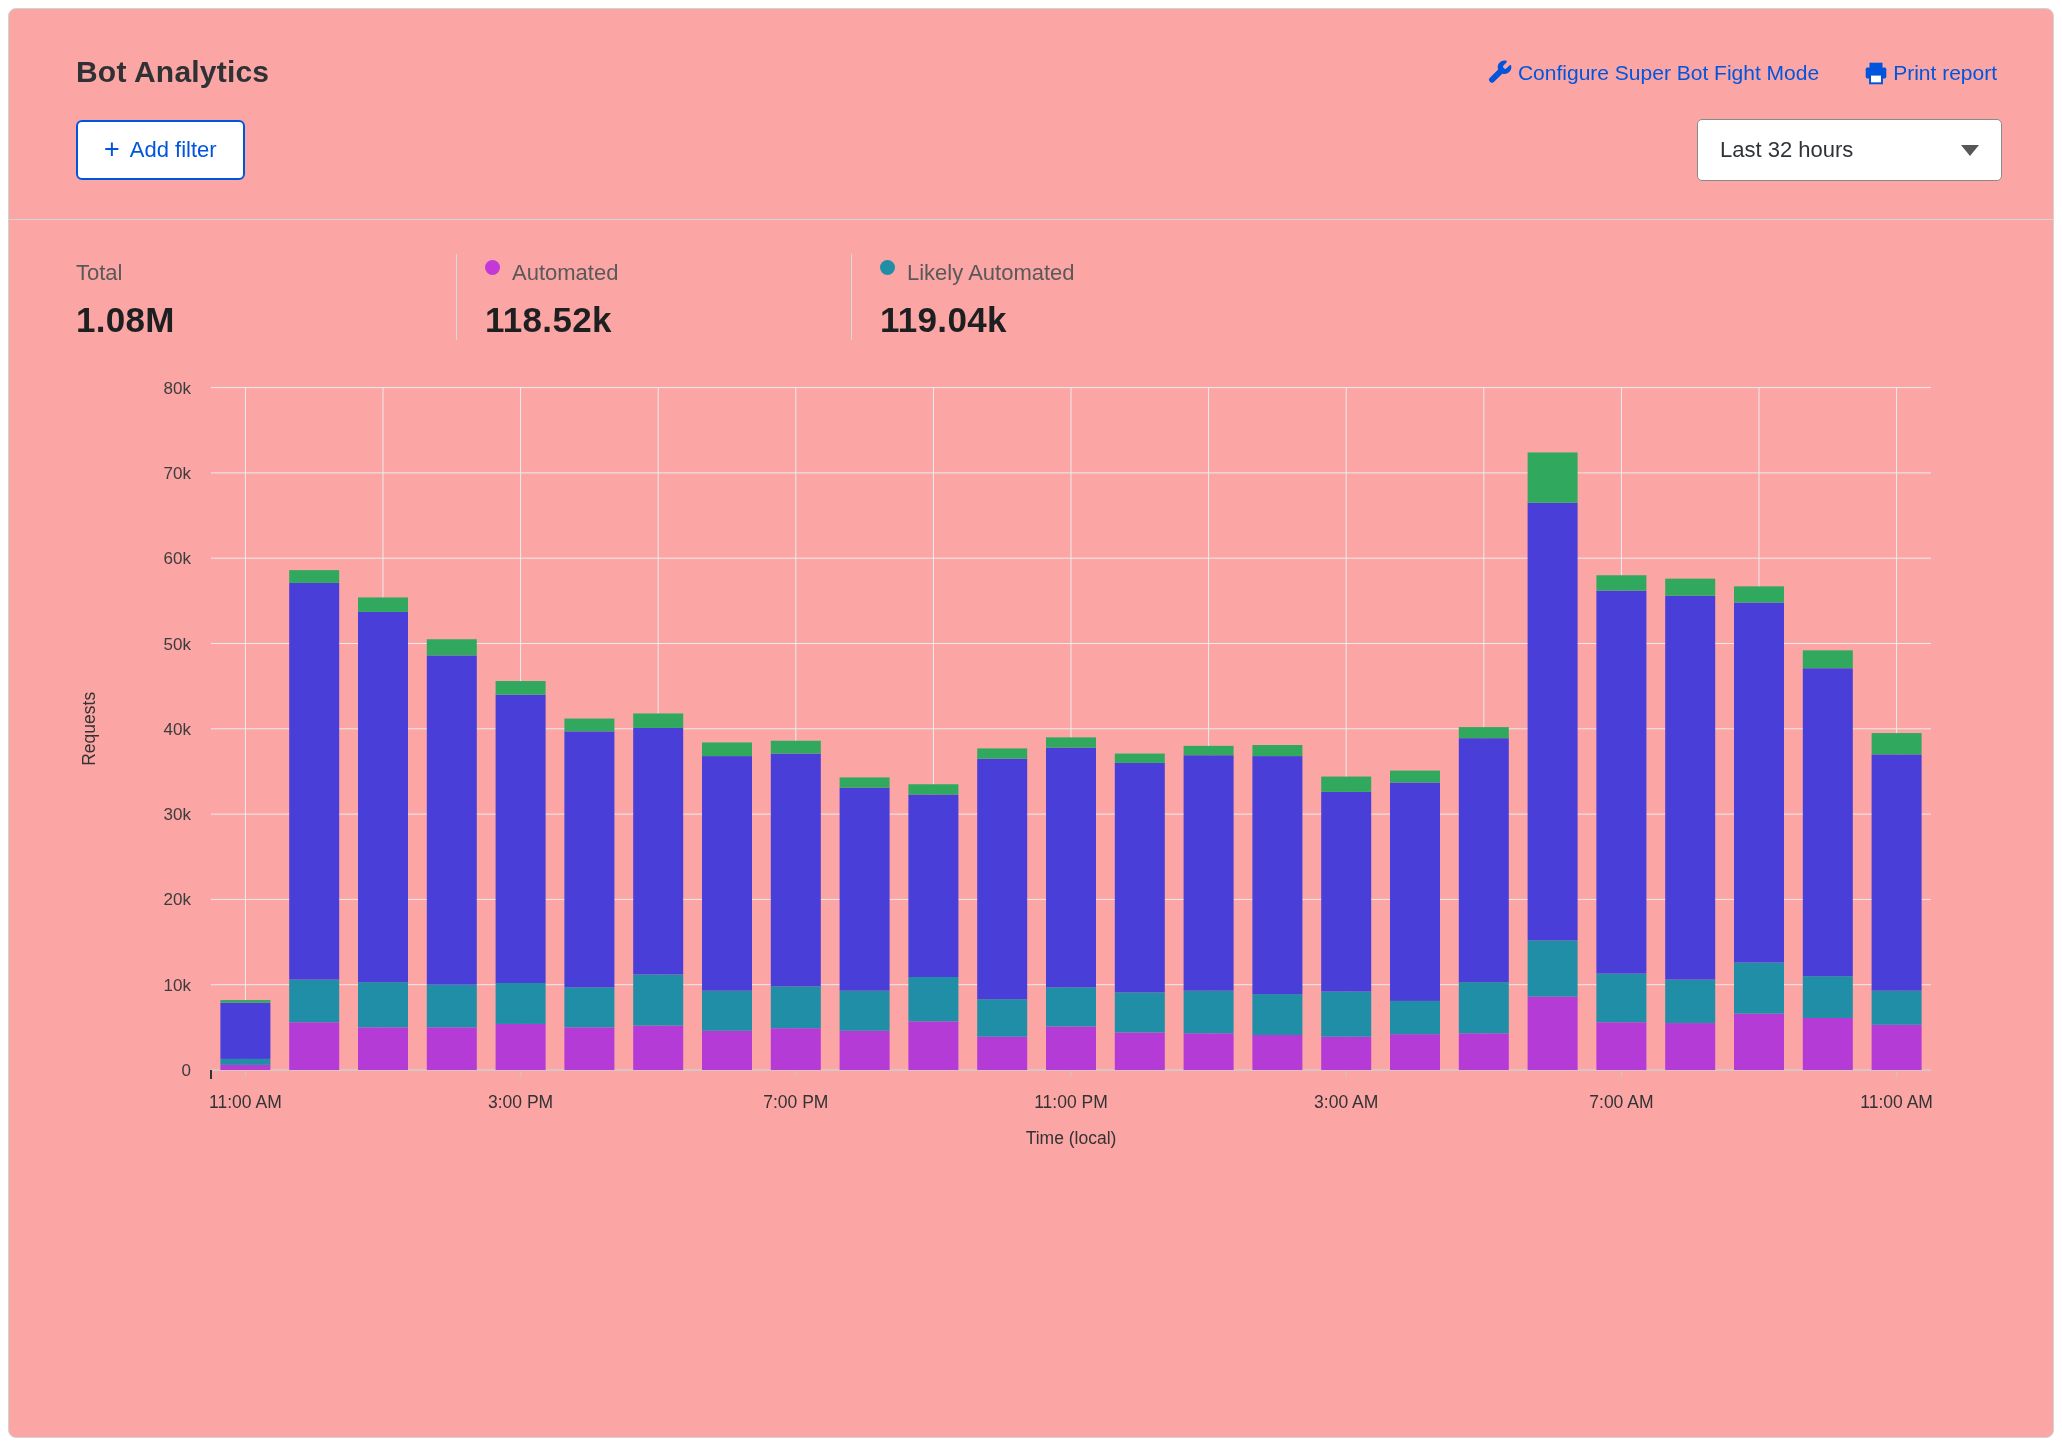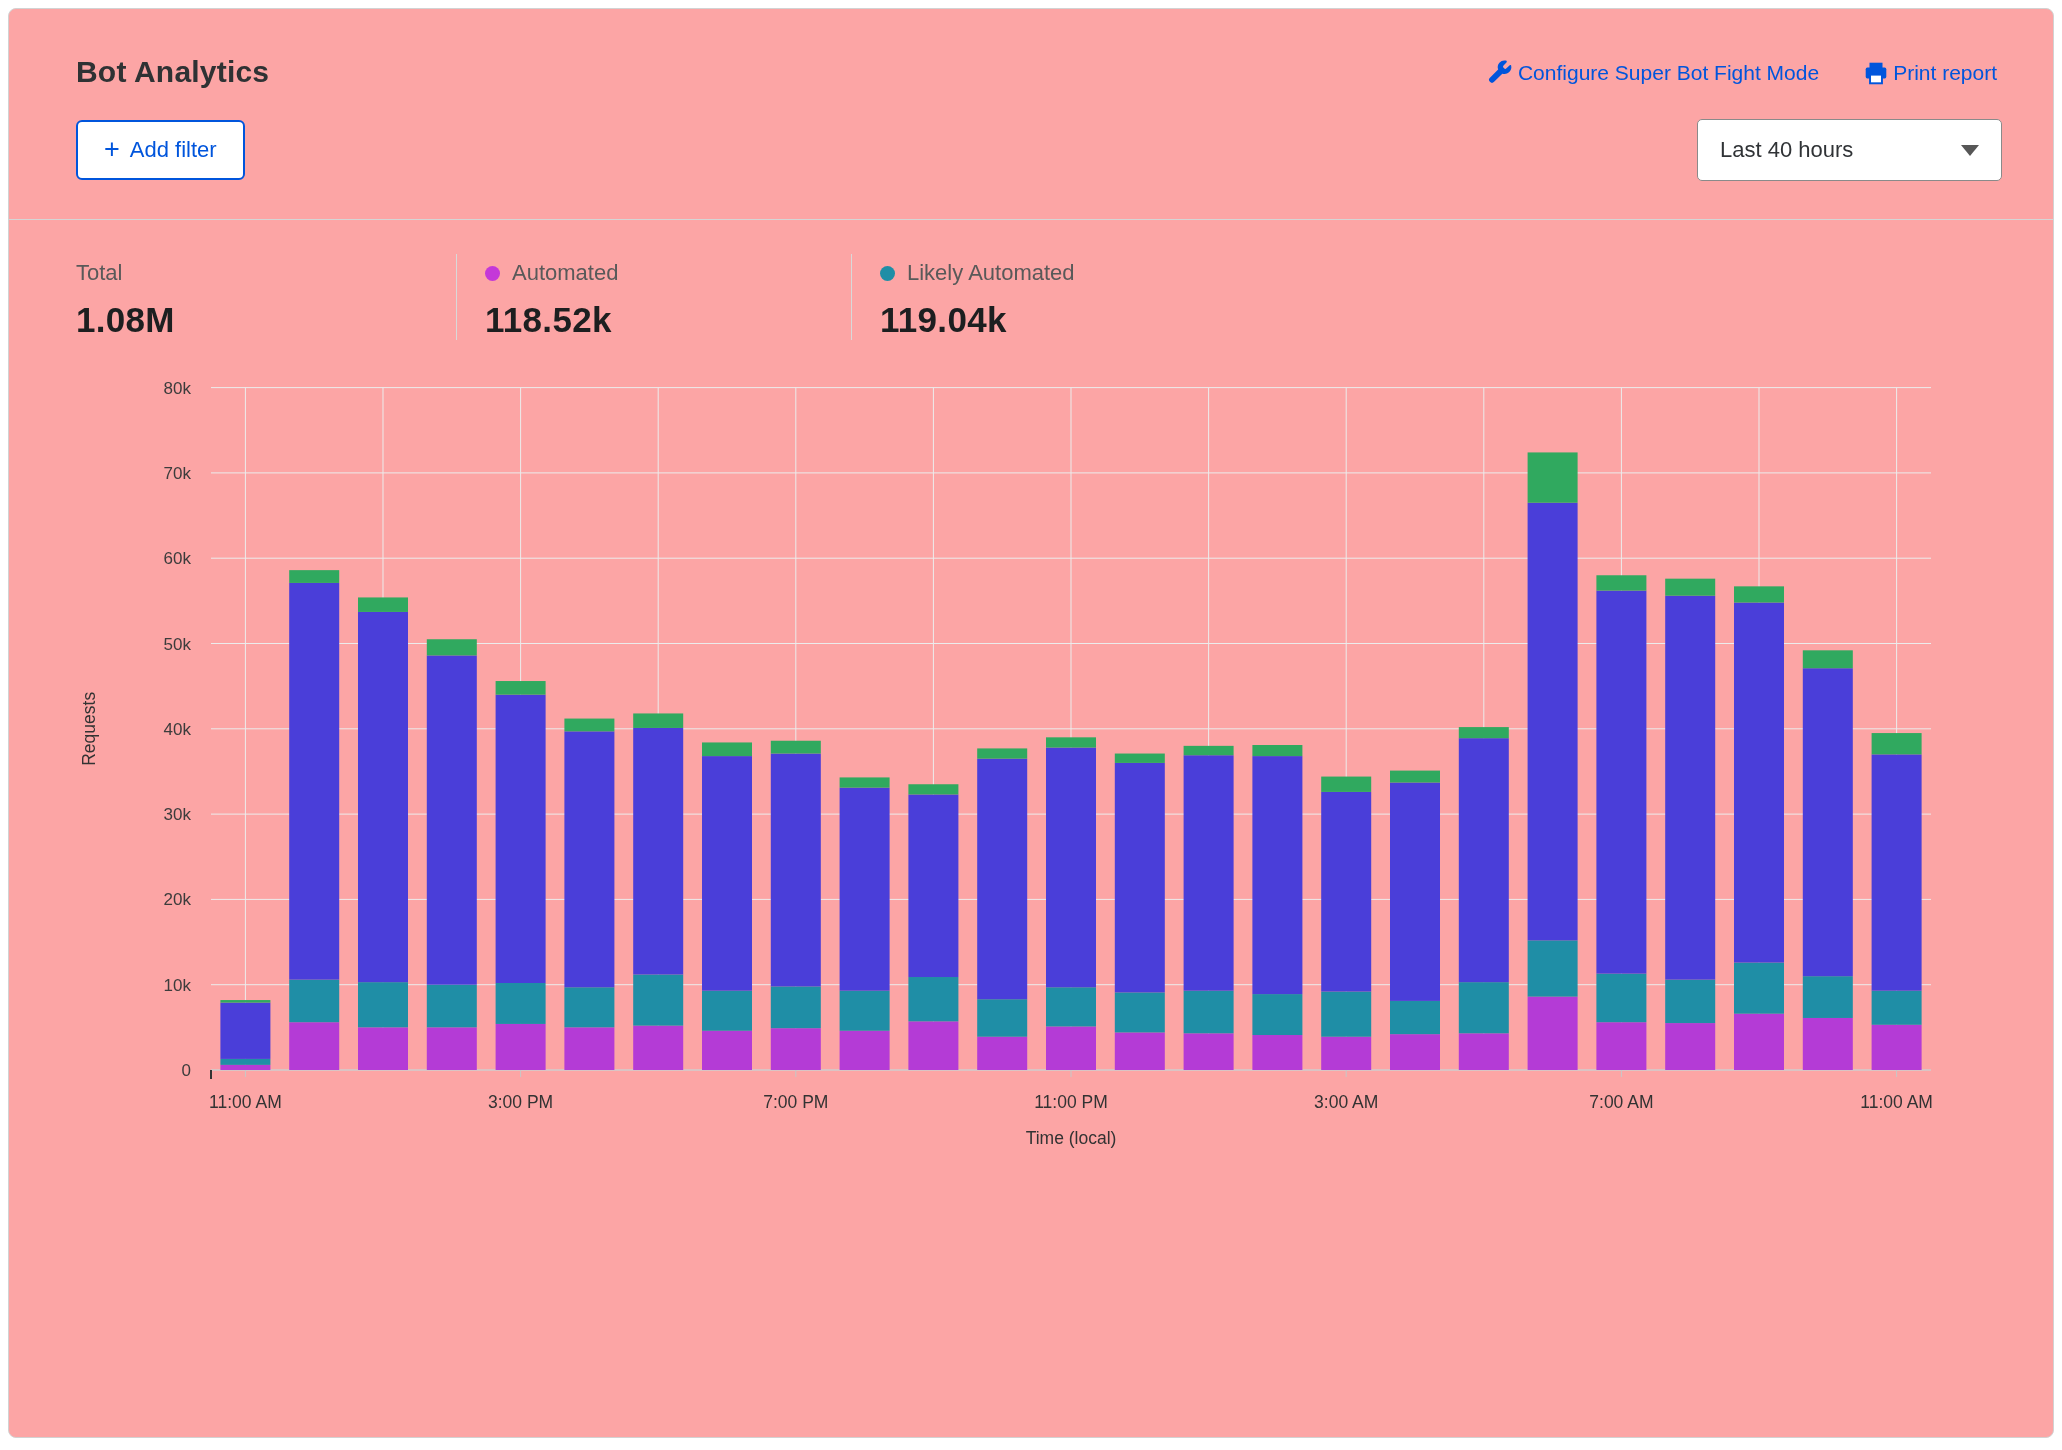--- a/index.html
+++ b/index.html
@@ -79,7 +79,7 @@
       <span>Add filter</span>
     </button>
     <div class="select">
-      <span>Last 40 hours</span>
+      <span>Last 32 hours</span>
       <span class="caret"></span>
     </div>
   </div>

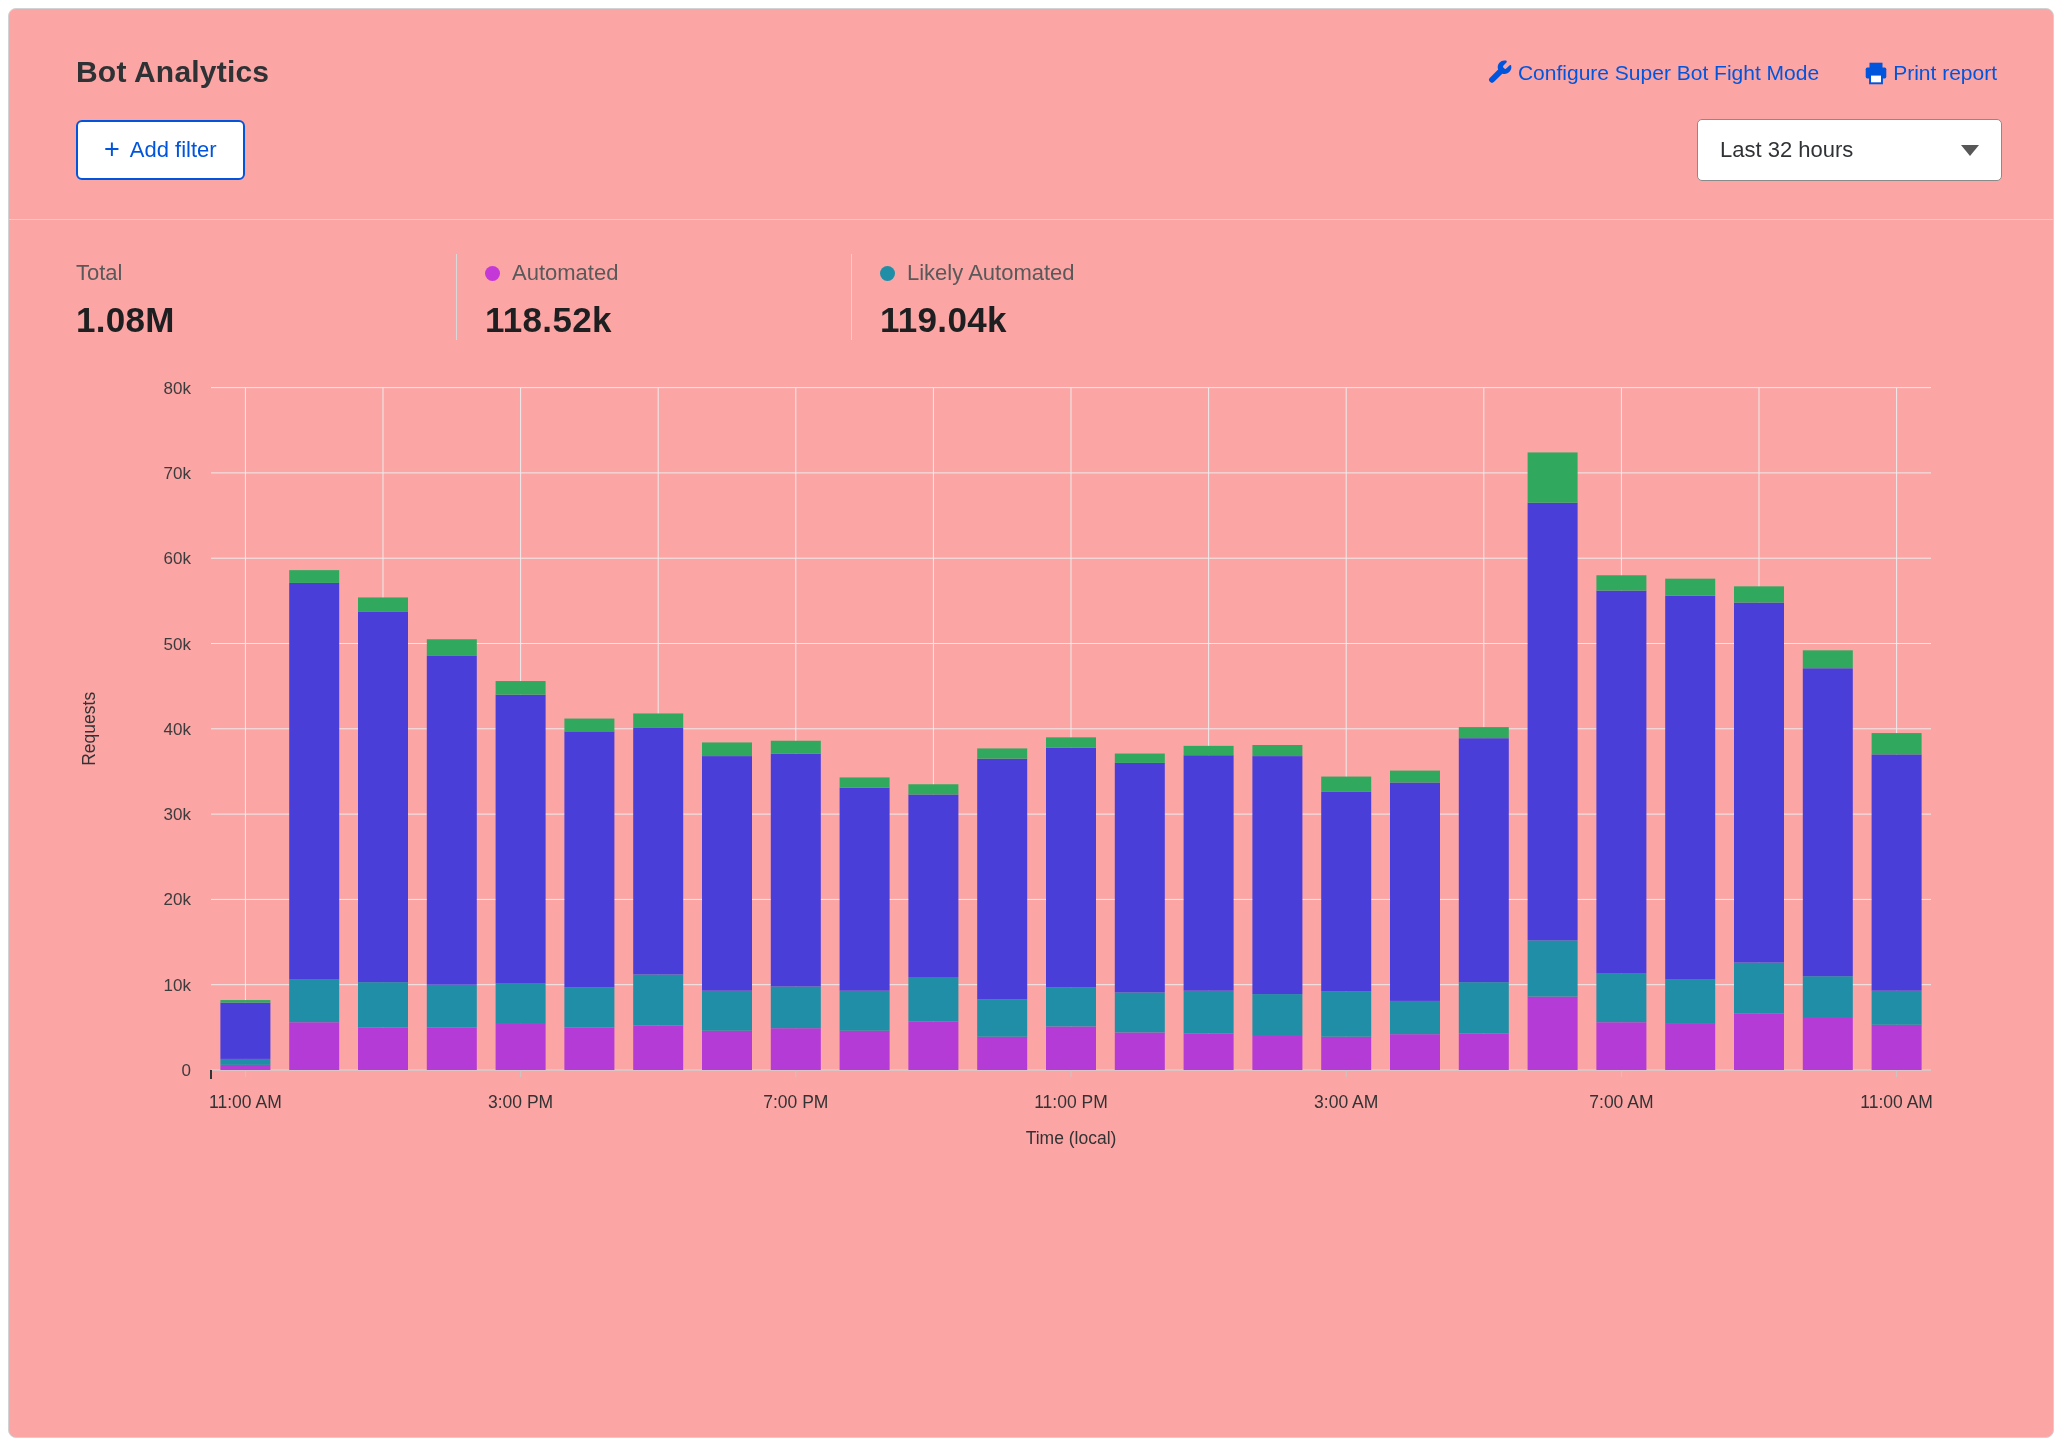--- a/index.html
+++ b/index.html
@@ -36,7 +36,7 @@
   .stat-a      { width:395px; }
   .stat-la     { width:395px; }
   .stat-lh     { width:400px; }
-  .stat-label { display:flex; align-items:center; gap:12px; font-size:22px; color:#595959; }
+  .stat-label { display:flex; align-items:flex-start; gap:12px; font-size:22px; color:#595959; }
   .dot { width:15px; height:15px; border-radius:50%; flex:0 0 15px; }
   .stat-value { font-size:35px; font-weight:700; color:#1d1f20; margin-top:14px; letter-spacing:.3px; }
   #chart-svg { display:block; margin:36px 0 0 52px; }

